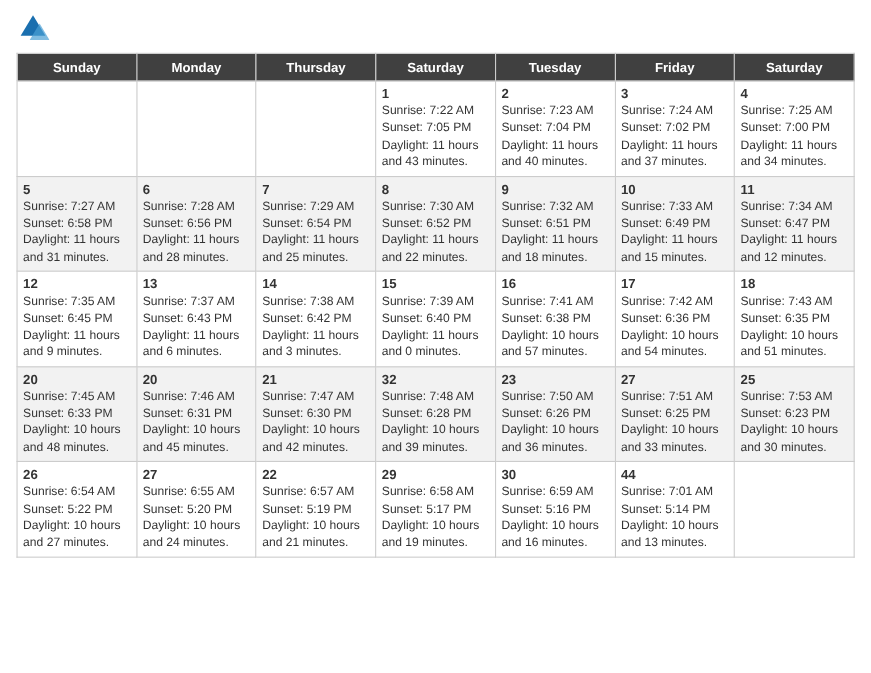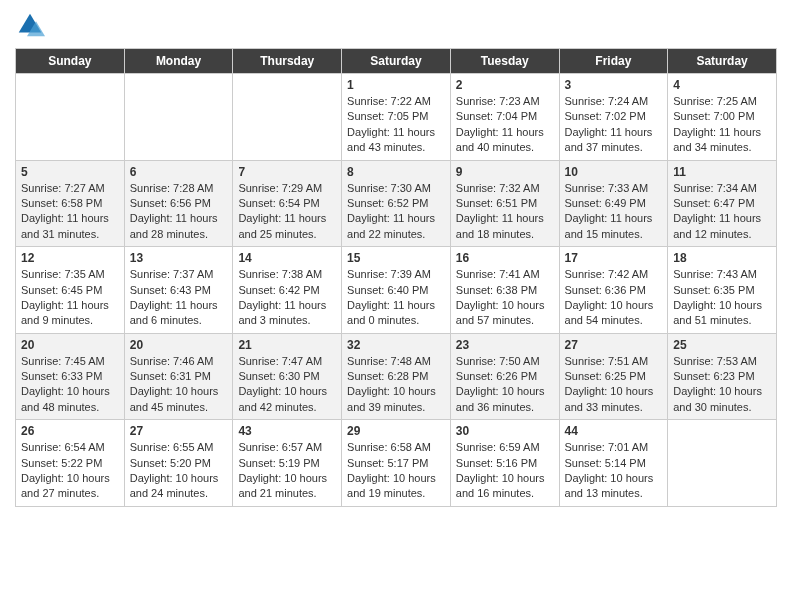--- a/index.html
+++ b/index.html
@@ -179,7 +179,7 @@
             <div class="day-info">Sunrise: 6:55 AM<br>Sunset: 5:20 PM<br>Daylight: 10 hours and 24 minutes.</div>
           </td>
           <td>
-            <span class="day-num">43</span>
+            <span class="day-num">22</span>
             <div class="day-info">Sunrise: 6:57 AM<br>Sunset: 5:19 PM<br>Daylight: 10 hours and 21 minutes.</div>
           </td>
           <td>

